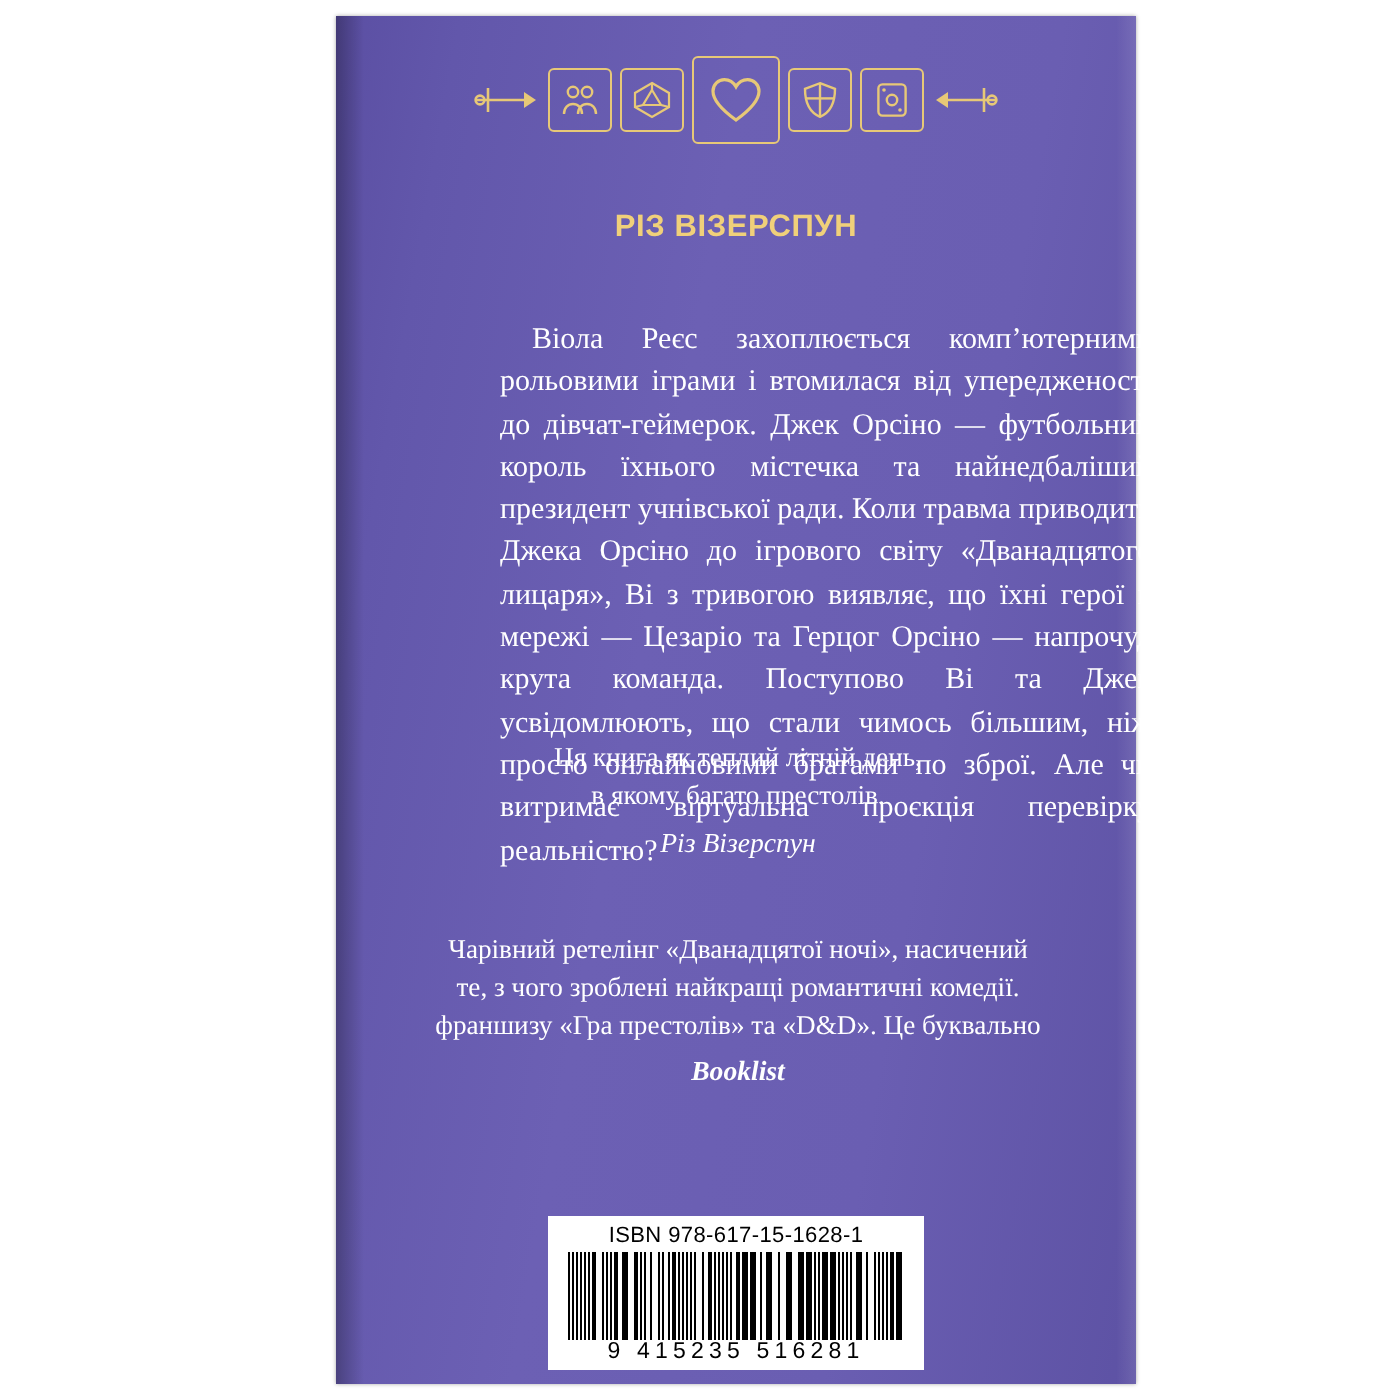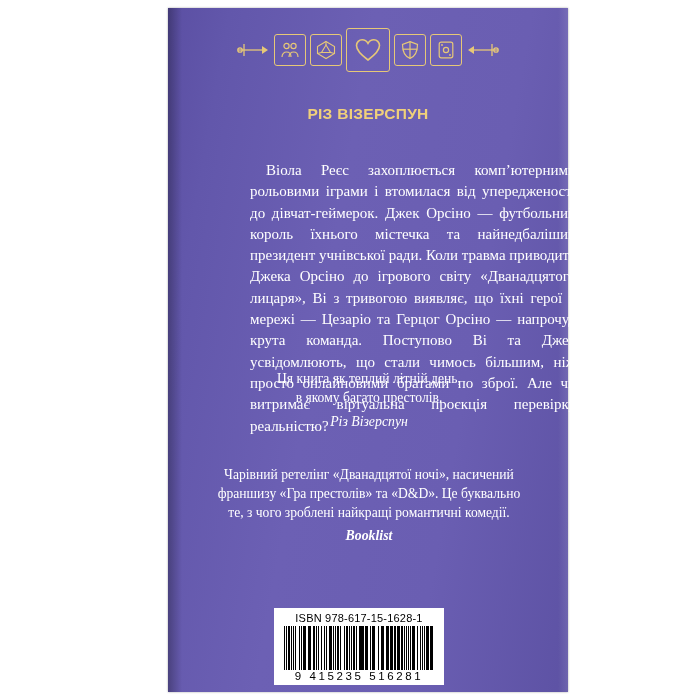--- a/index.html
+++ b/index.html
@@ -260,8 +260,8 @@
 
   <div class="quote-block" id="quote-two">
     <div>Чарівний ретелінг «Дванадцятої ночі», насичений</div>
+    <div>те, з чого зроблені найкращі романтичні комедії.</div>
     <div>франшизу «Гра престолів» та «D&amp;D». Це буквально</div>
-    <div>те, з чого зроблені найкращі романтичні комедії.</div>
     <div class="quote-source bold-italic">Booklist</div>
   </div>
 

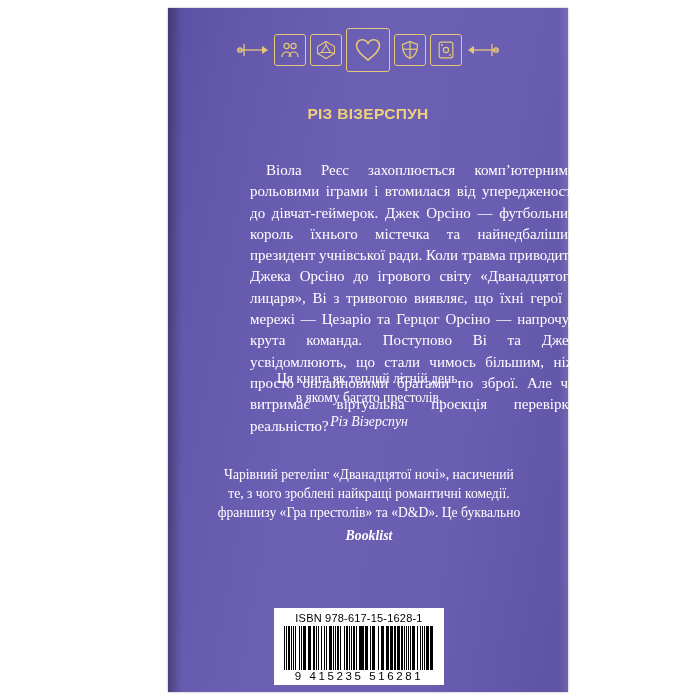--- a/index.html
+++ b/index.html
@@ -144,7 +144,7 @@
     position: absolute;
     left: 106px;
     top: 600px;
-    width: 170px;
+    width: 188px;
     background: #ffffff;
     padding: 4px 0 2px 0;
     box-sizing: border-box;

